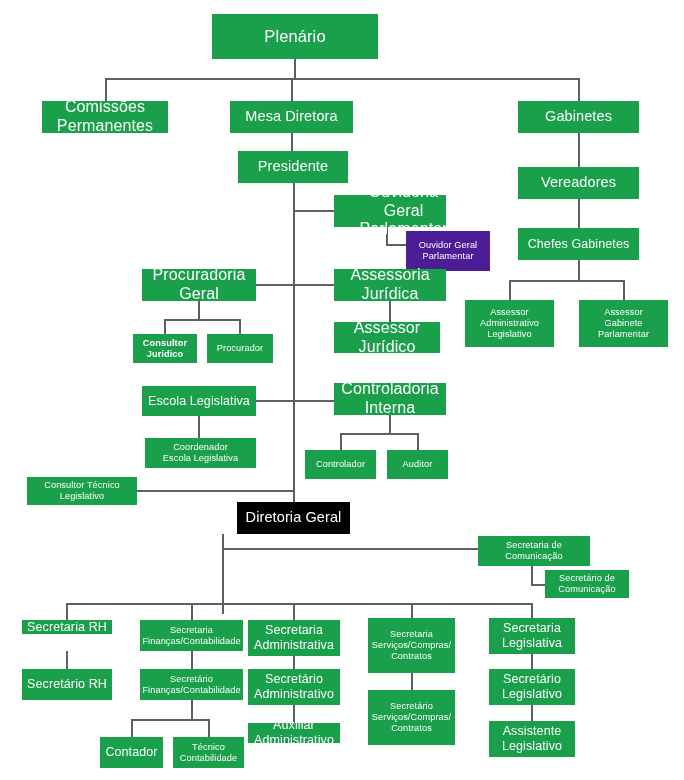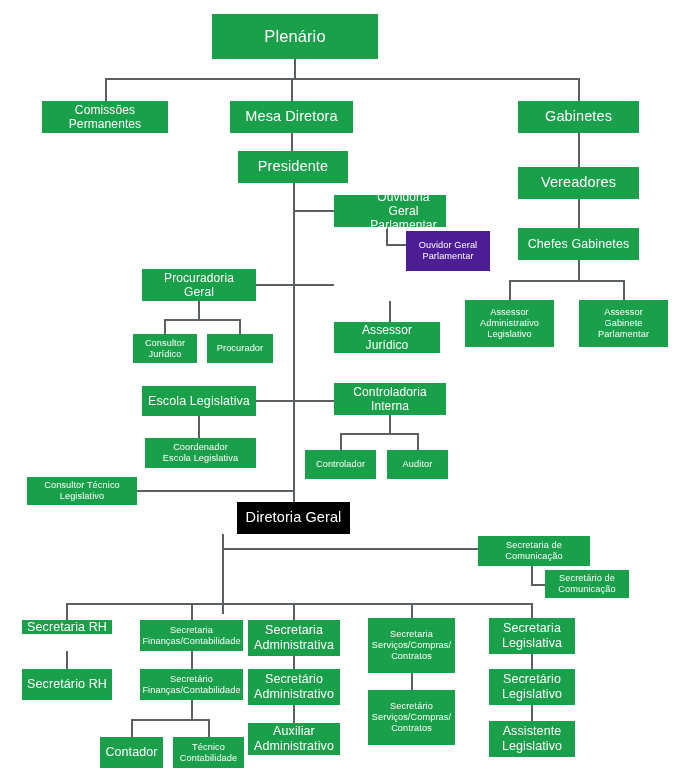--- a/index.html
+++ b/index.html
@@ -34,7 +34,7 @@
   .sz-xl { font-size: 16.5px; }
   .sz-lg { font-size: 14.5px; }
   .sz-md { font-size: 12.5px; }
-  .sz-sm { font-size: 12px; }
+  .sz-sm { font-size: 16px; }
   .sz-xs { font-size: 9.2px; }
   .conn {
     position: absolute;

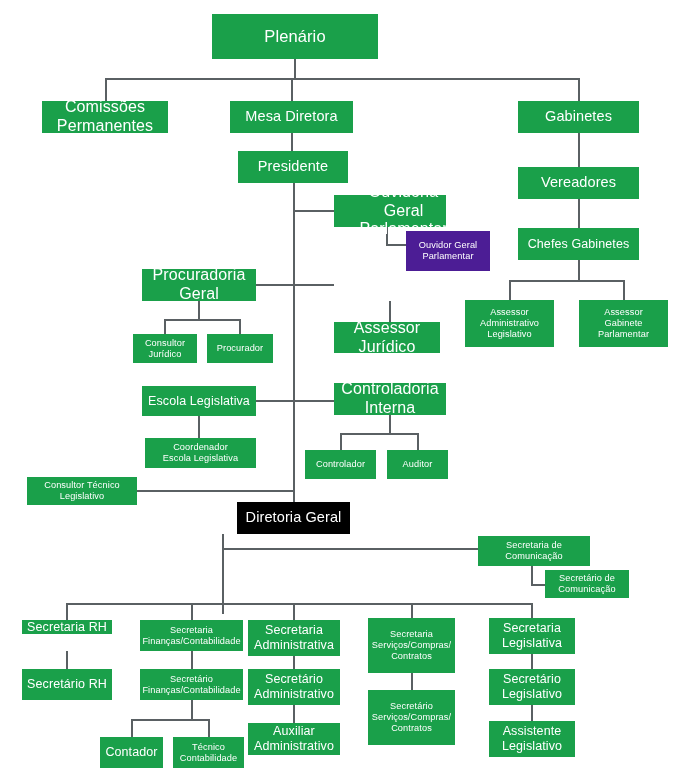--- a/index.html
+++ b/index.html
@@ -114,6 +114,8 @@
     <div class="node sz-md" style="left: 518px; top: 228px; width: 121px; height: 32px; background: rgb(26, 160, 74); color: rgb(255, 255, 255); white-space: pre-line;">Chefes Gabinetes</div>
     <div class="node sz-sm" style="left: 142px; top: 269px; width: 114px; height: 32px; background: rgb(26, 160, 74); color: rgb(255, 255, 255); white-space: pre-line;">Procuradoria
 Geral</div>
+    <div class="node sz-sm" style="left: 334px; top: 269px; width: 112px; height: 32px; background: rgb(26, 160, 74); color: rgb(255, 255, 255); white-space: pre-line;">Assessoria
+Jurídica</div>
     <div class="node sz-xs" style="left: 465px; top: 300px; width: 89px; height: 47px; background: rgb(26, 160, 74); color: rgb(255, 255, 255); white-space: pre-line;">Assessor
 Administrativo
 Legislativo</div>

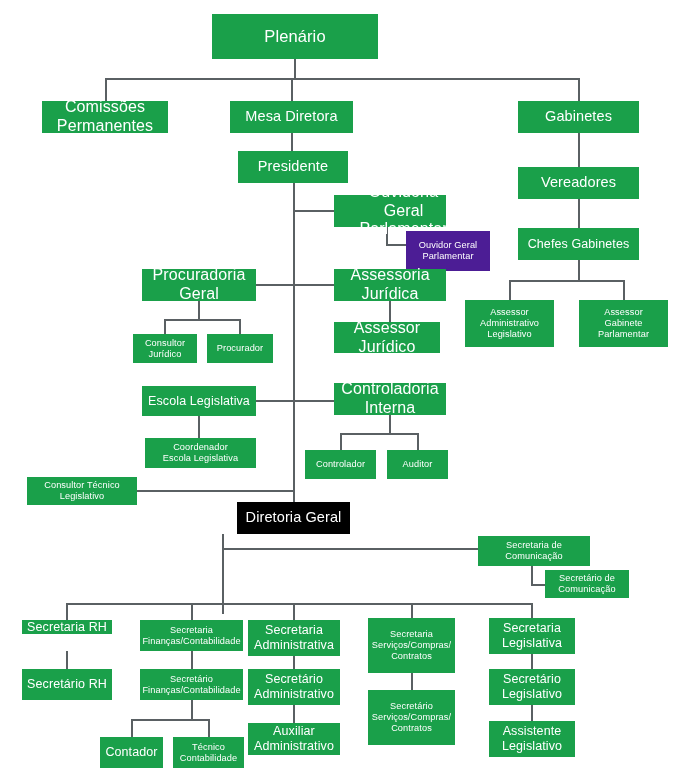--- a/index.html
+++ b/index.html
@@ -122,7 +122,7 @@
     <div class="node sz-xs" style="left: 579px; top: 300px; width: 89px; height: 47px; background: rgb(26, 160, 74); color: rgb(255, 255, 255); white-space: pre-line;">Assessor
 Gabinete
 Parlamentar</div>
-    <div class="node sz-xs" style="left: 133px; top: 334px; width: 64px; height: 29px; background: rgb(26, 160, 74); color: rgb(255, 255, 255); white-space: pre-line;">Consultor
+    <div class="node sz-xs" style="left: 133px; top: 334px; width: 64px; height: 29px; background: rgb(26, 160, 74); color: rgb(255, 255, 255); white-space: pre-line; font-weight: bold;">Consultor
 Jurídico</div>
     <div class="node sz-xs" style="left: 207px; top: 334px; width: 66px; height: 29px; background: rgb(26, 160, 74); color: rgb(255, 255, 255); white-space: pre-line;">Procurador</div>
     <div class="node sz-sm" style="left: 334px; top: 322px; width: 106px; height: 31px; background: rgb(26, 160, 74); color: rgb(255, 255, 255); white-space: pre-line;">Assessor

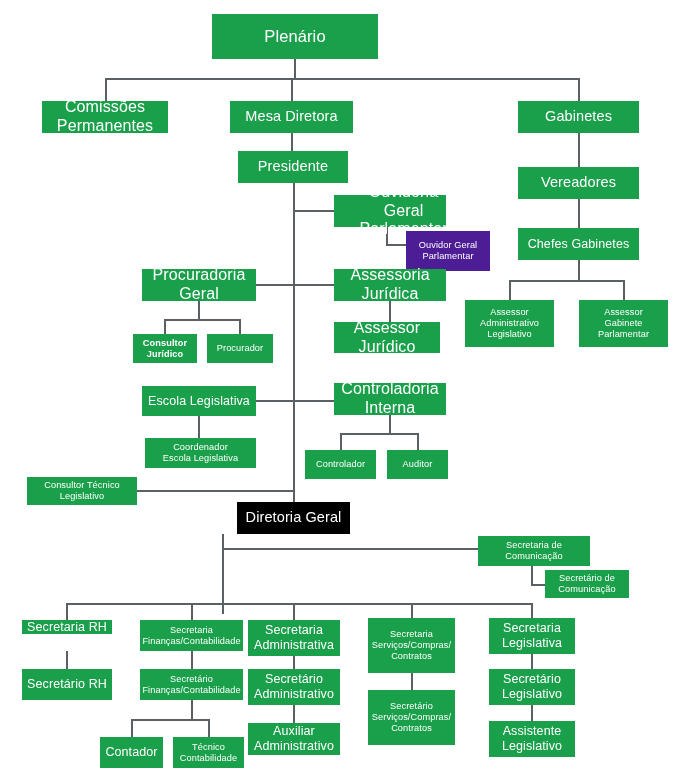--- a/index.html
+++ b/index.html
@@ -164,7 +164,7 @@
     <div class="node sz-md" style="left: 100px; top: 737px; width: 63px; height: 31px; background: rgb(26, 160, 74); color: rgb(255, 255, 255); white-space: pre-line;">Contador</div>
     <div class="node sz-xs" style="left: 173px; top: 737px; width: 71px; height: 31px; background: rgb(26, 160, 74); color: rgb(255, 255, 255); white-space: pre-line;">Técnico
 Contabilidade</div>
-    <div class="node sz-md" style="left: 248px; top: 723px; width: 92px; height: 32px; background: rgb(26, 160, 74); color: rgb(255, 255, 255); white-space: pre-line;">Auxiliar
+    <div class="node sz-md" style="left: 248px; top: 723px; width: 92px; height: 20px; background: rgb(26, 160, 74); color: rgb(255, 255, 255); white-space: pre-line;">Auxiliar
 Administrativo</div>
     <div class="node sz-md" style="left: 489px; top: 721px; width: 86px; height: 36px; background: rgb(26, 160, 74); color: rgb(255, 255, 255); white-space: pre-line;">Assistente
 Legislativo</div>

